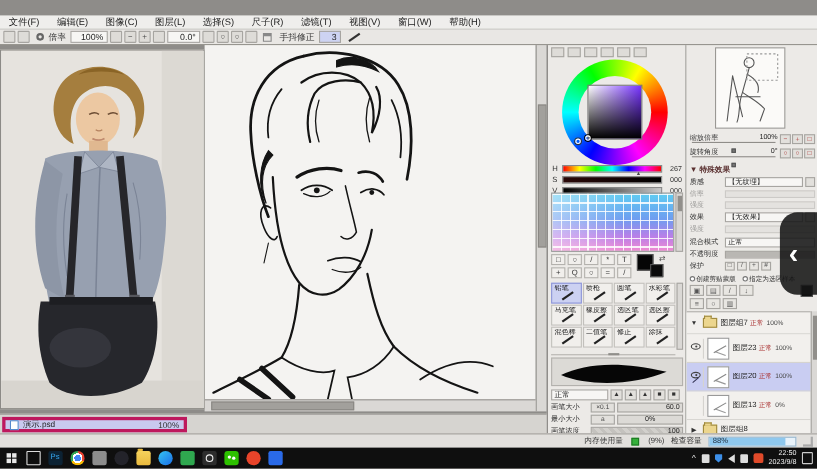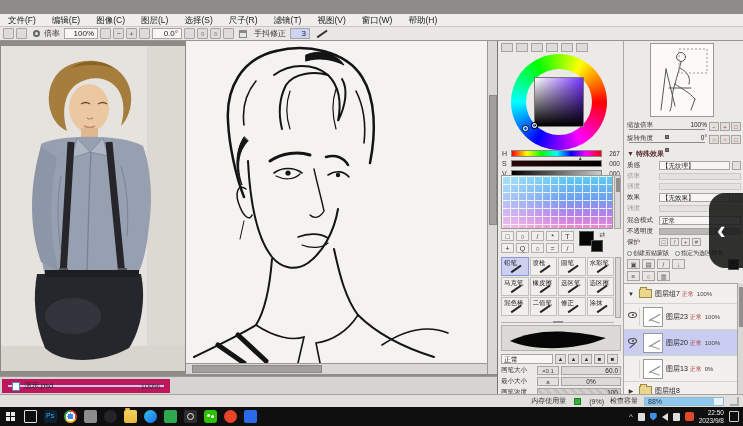--- a/index.html
+++ b/index.html
@@ -154,7 +154,7 @@
   .vidoverlay span{color:#fff;font-size:26px;margin-left:8px;font-weight:bold;}
   
   .tabbar{position:absolute;left:0;top:376px;width:497px;height:18px;background:#d6d4d0;border-top:1px solid #9a9894;}
-  .doctab{position:absolute;left:2px;top:2px;width:168px;height:14px;background:#c9c9ef;border:6px solid #be185d;
+  .doctab{position:absolute;left:2px;top:2px;width:168px;height:14px;background:#c9c9ef;border:3px solid #be185d;
     display:flex;align-items:center;gap:4px;padding:0 4px;font-size:7.5px;}
   .docicon{width:8px;height:9px;background:#fff;border:1px solid #5588cc;position:relative;flex:0 0 auto;}
   .doctabname{flex:1;color:#222;white-space:nowrap;overflow:hidden;}

